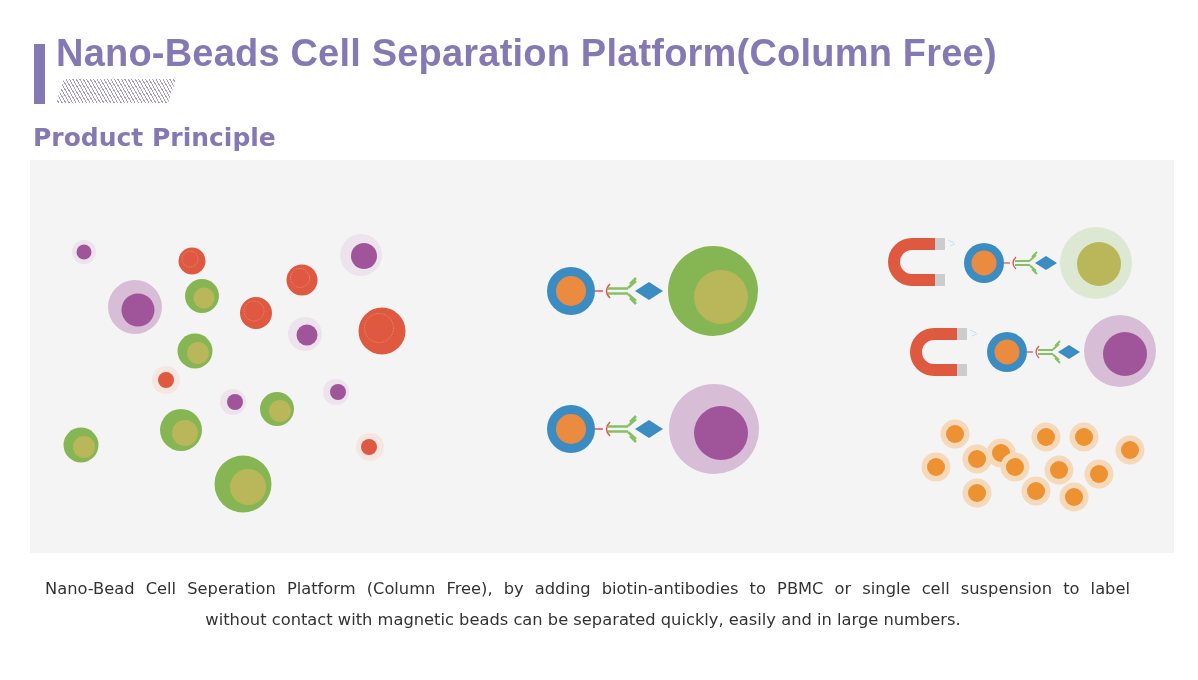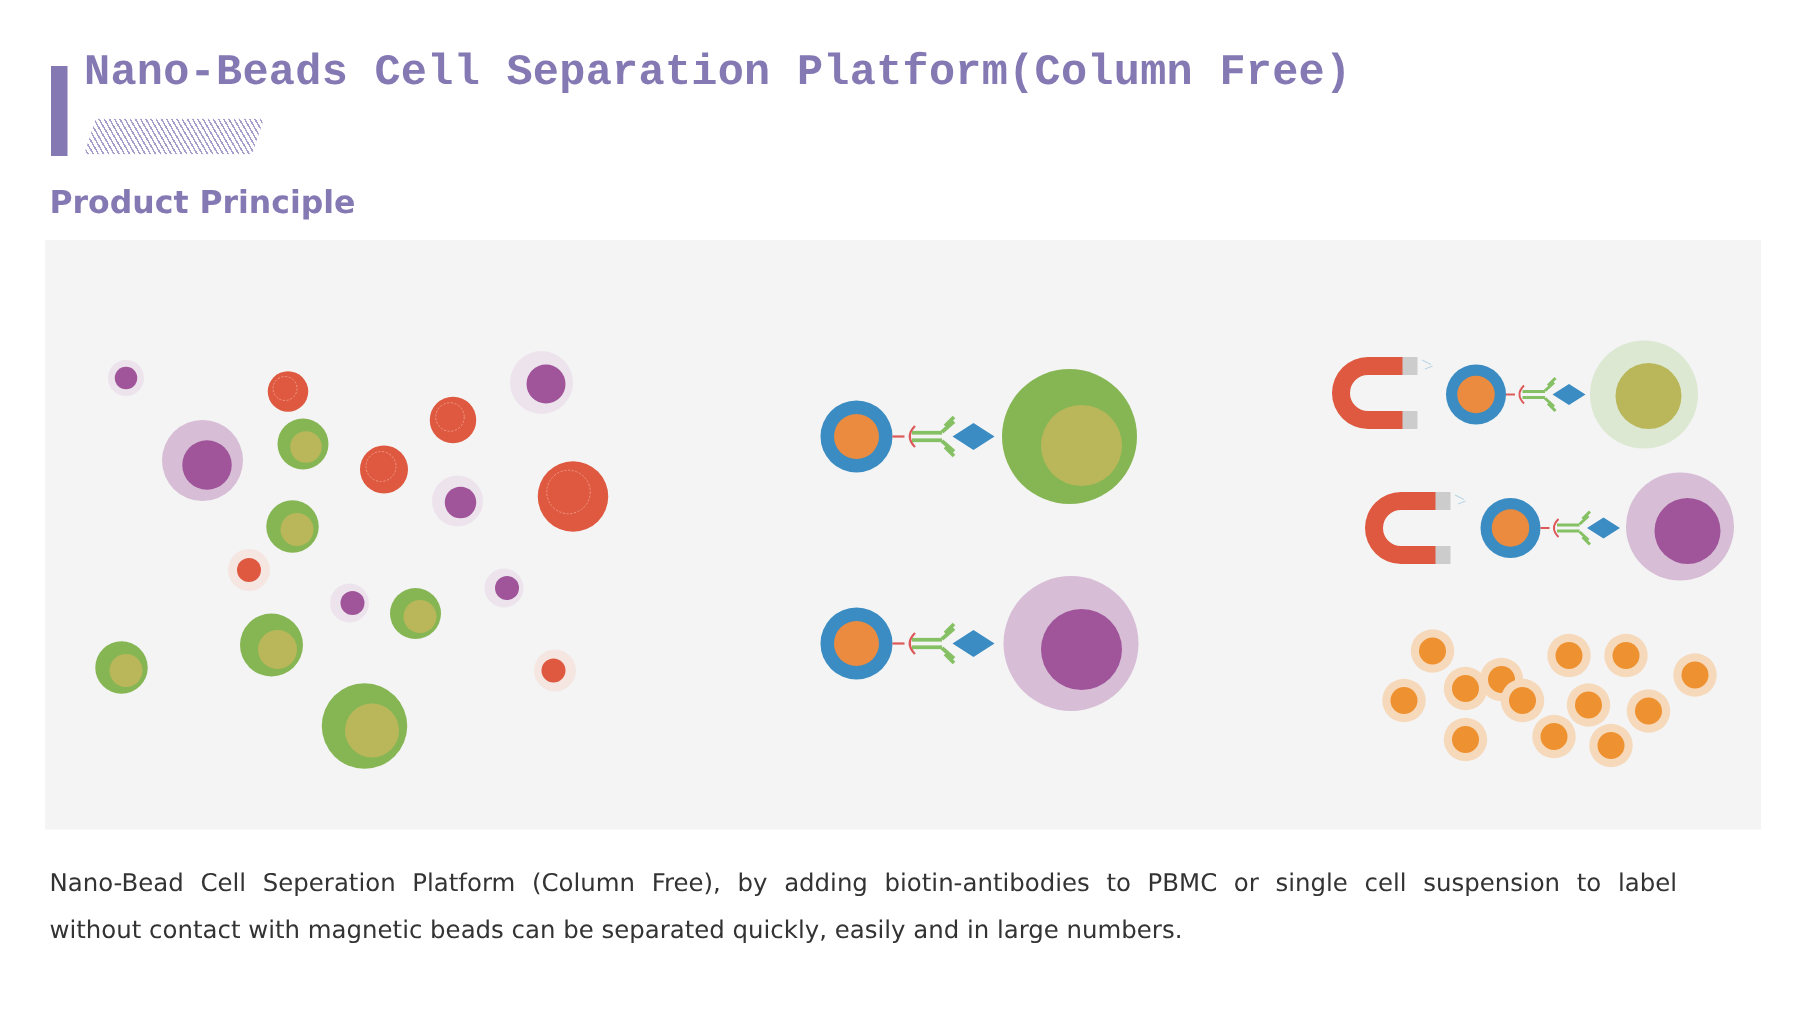--- a/index.html
+++ b/index.html
@@ -12,8 +12,8 @@
     }
     .page-title {
       position: absolute; left: 56px; top: 32px;
-      font-family: Liberation Mono, monospace; font-weight: bold;
-      font-size: 29px; color: #8579b4; letter-spacing: 0.2px; white-space: nowrap;
+      font-family: Liberation Sans, sans-serif; font-weight: bold;
+      font-size: 38px; color: #8579b4; letter-spacing: 0.2px; white-space: nowrap;
     }
     .hatch {
       position: absolute; left: 56px; top: 79px; width: 120px; height: 24px;

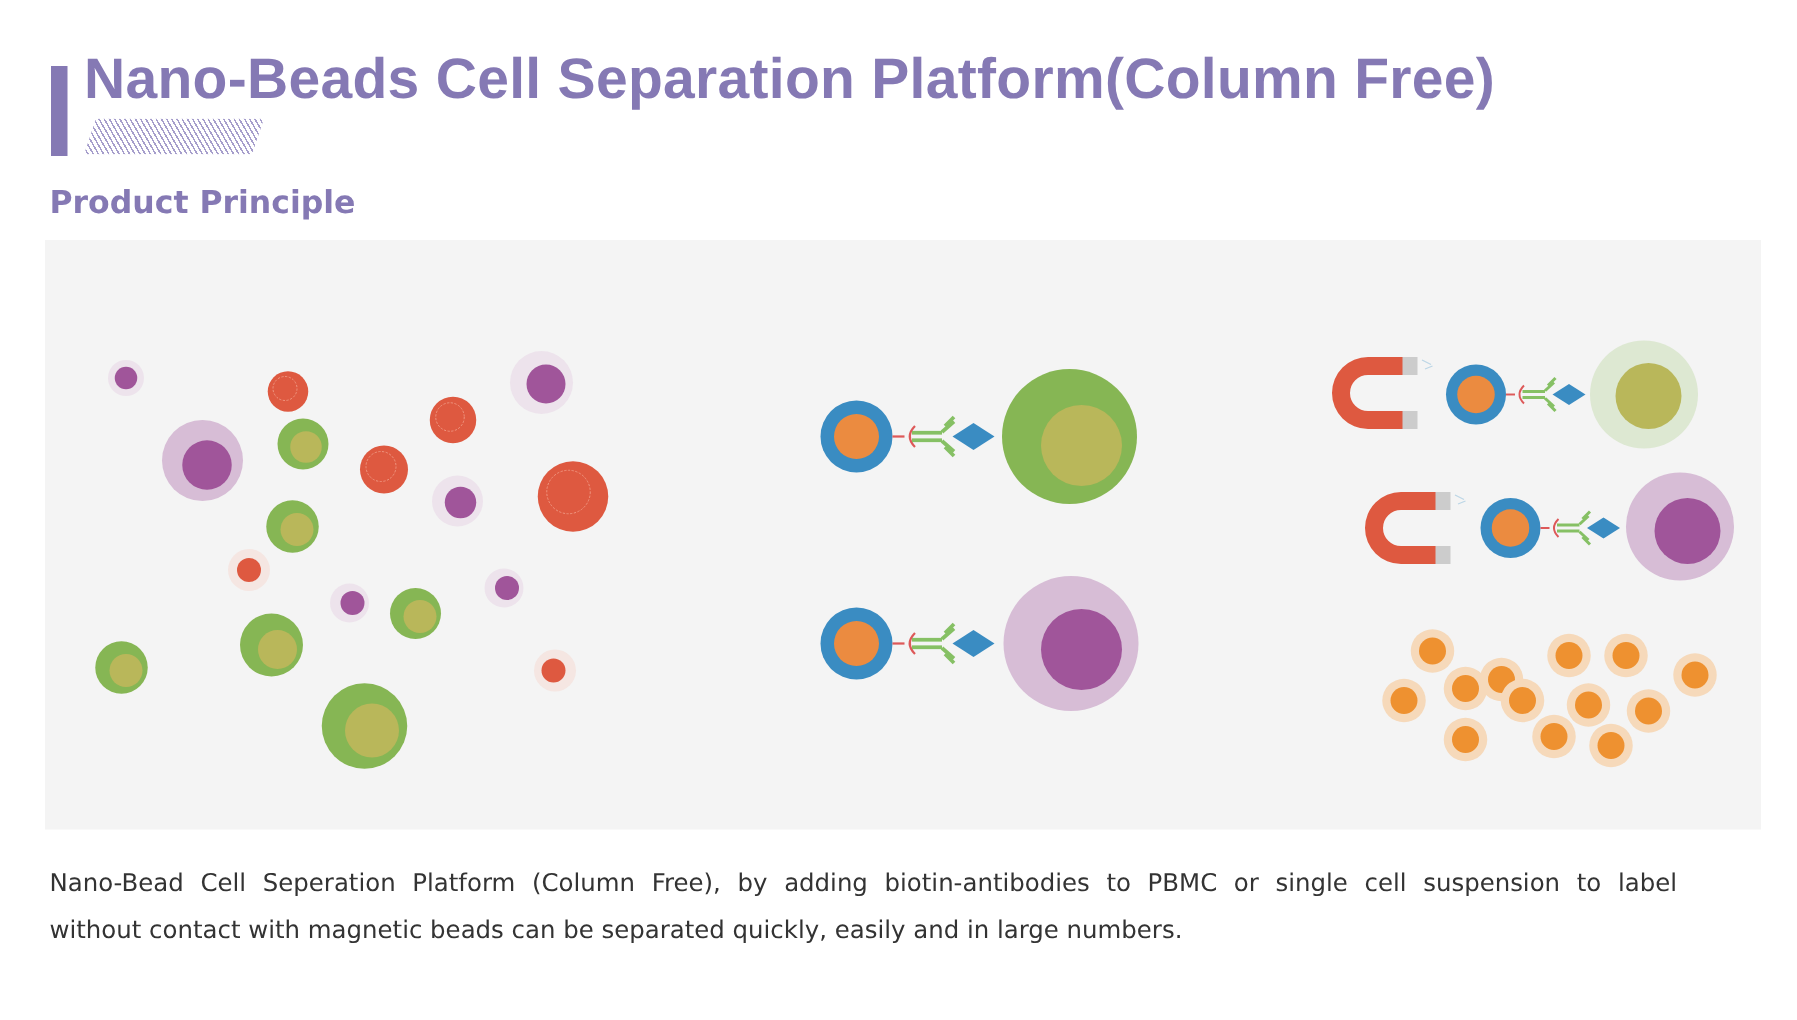--- a/index.html
+++ b/index.html
@@ -24,7 +24,7 @@
     .section-title {
       position: absolute; left: 33px; top: 123px;
       font-family: "DejaVu Sans", sans-serif; font-weight: bold;
-      font-size: 21px; color: #8579b4; white-space: nowrap;
+      font-size: 25px; color: #8579b4; white-space: nowrap;
     }
     .figure {
       position: absolute; left: 30px; top: 160px; width: 1144px; height: 393px;

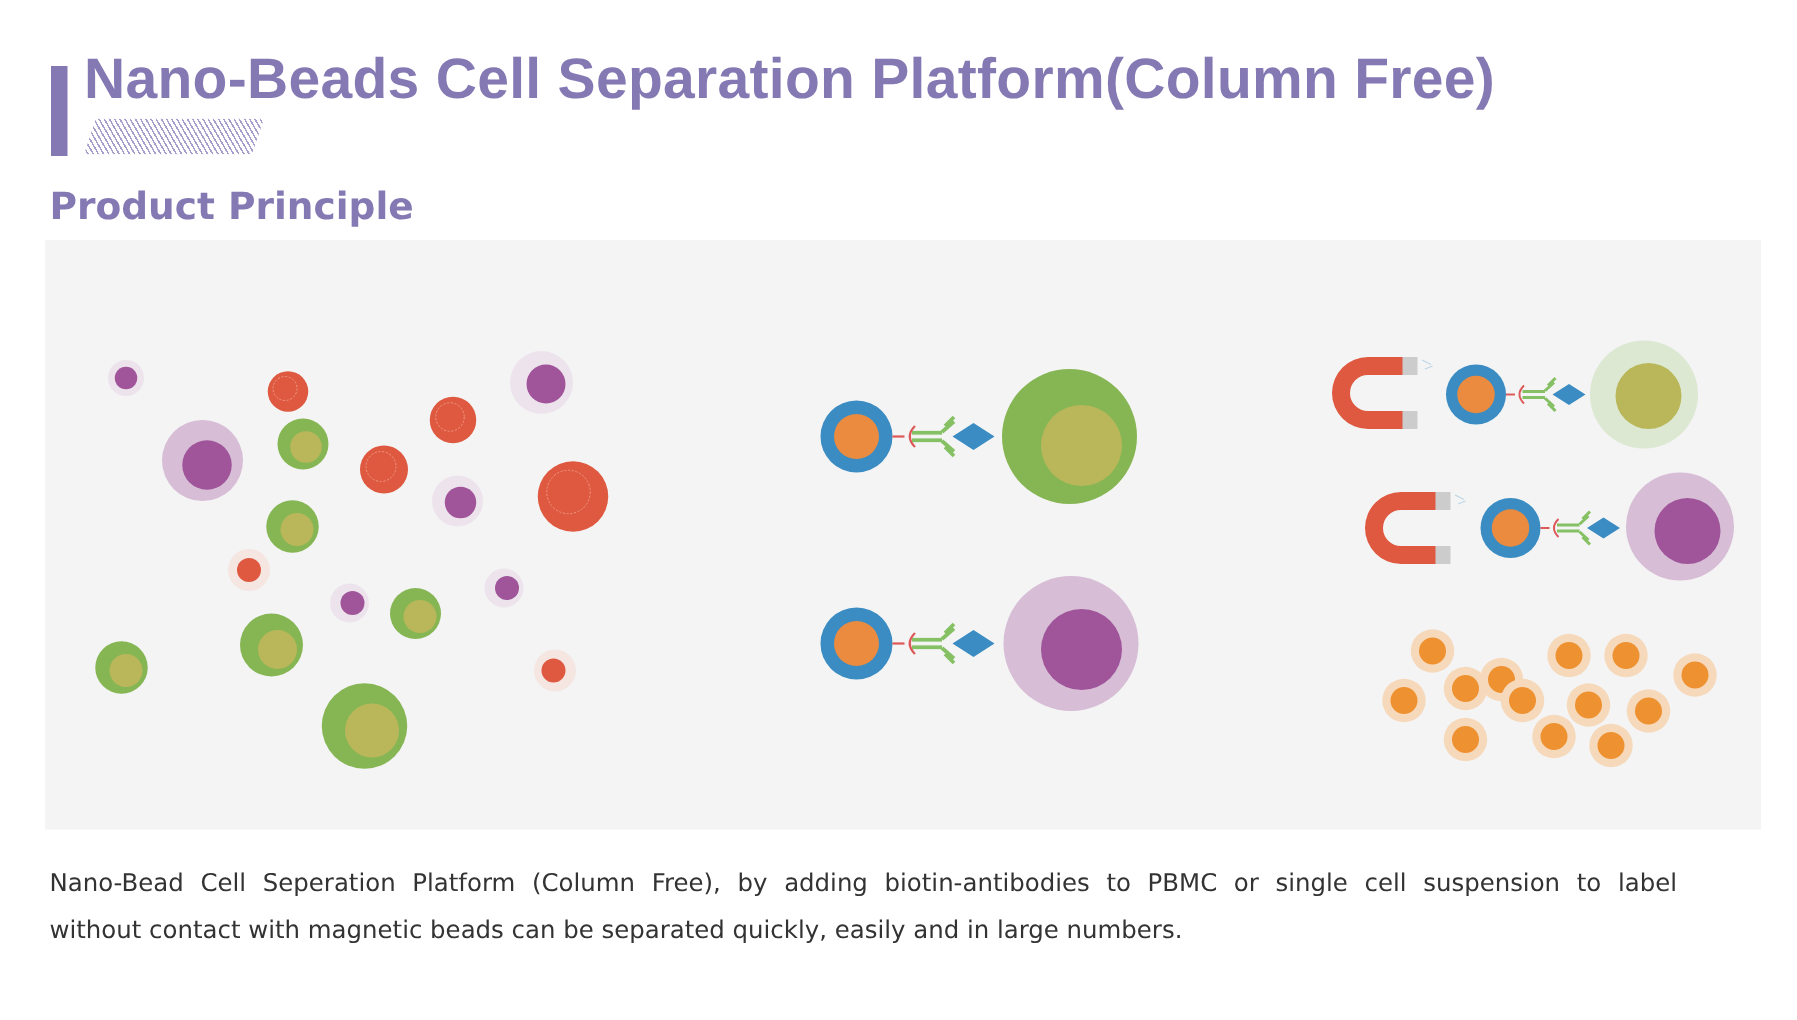--- a/index.html
+++ b/index.html
@@ -38,7 +38,7 @@
       color: #333333;
     }
     .description span { display: block; white-space: nowrap; }
-    .description .j { text-align: justify; text-align-last: justify; width: 1085px; }
+    .description .j { text-align: justify; text-align-last: justify; width: 1085px; margin-left: 12px; }
   </style>
 </head>
 <body>

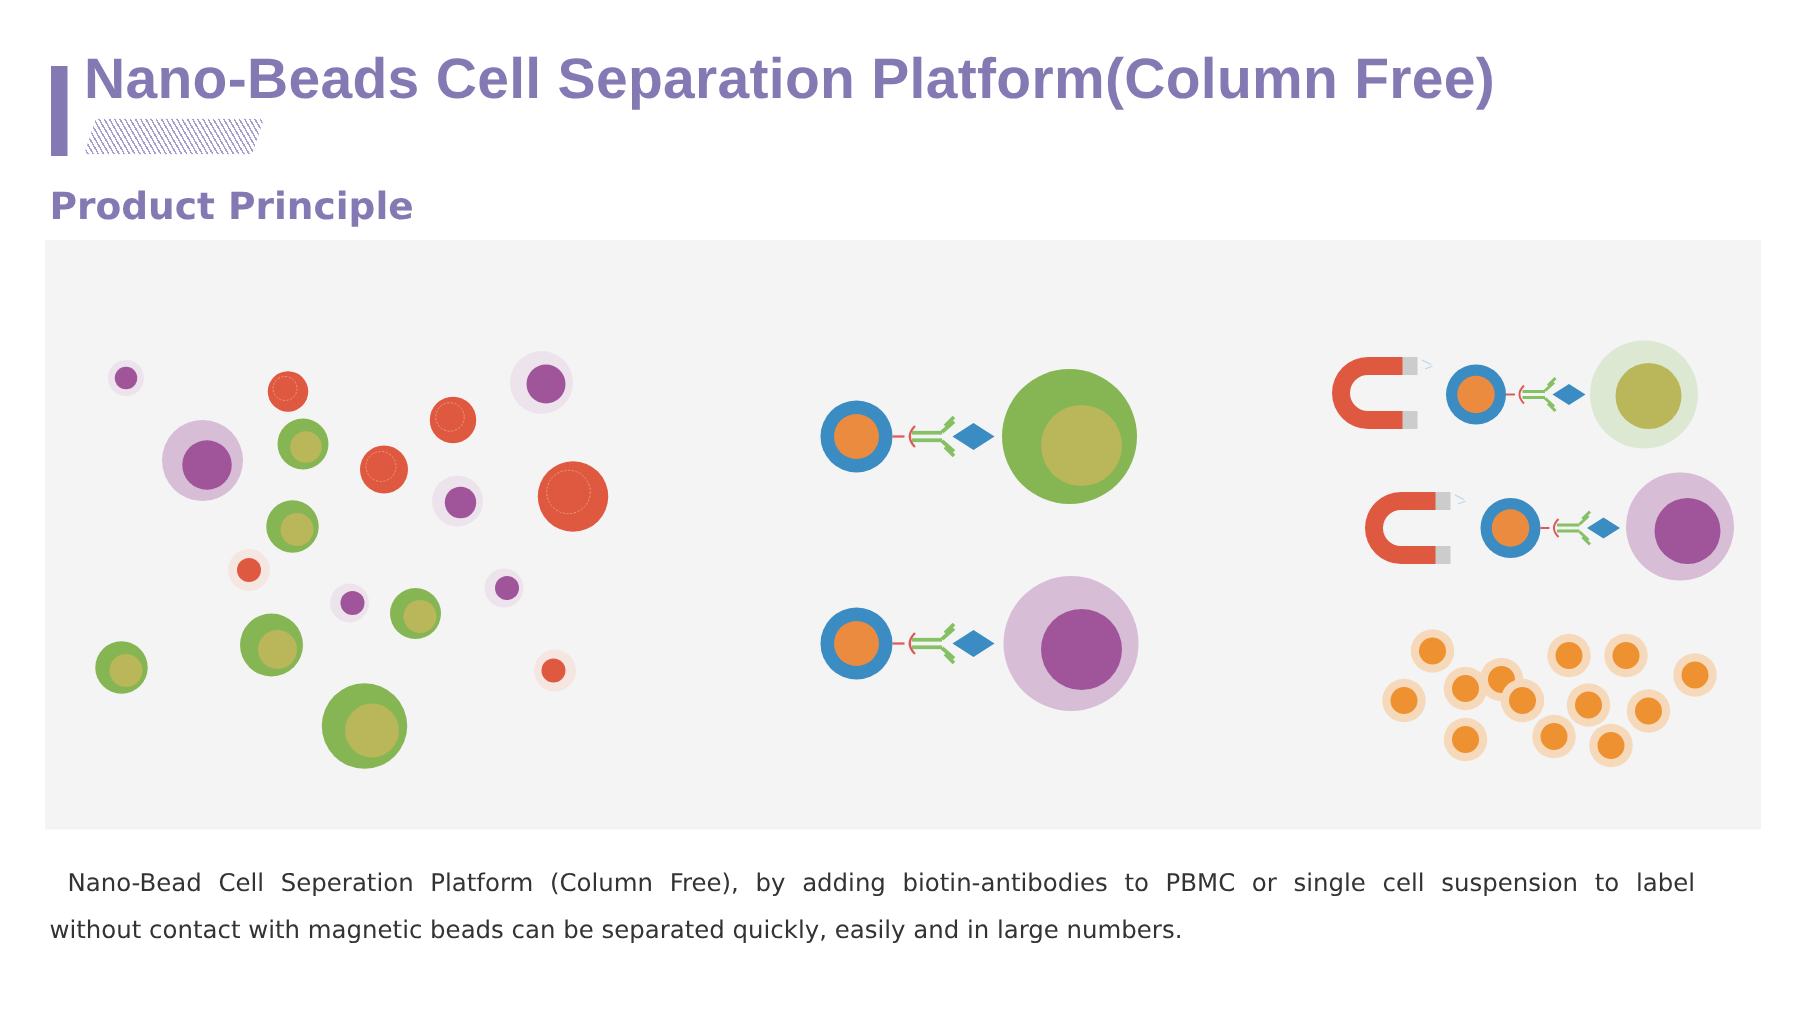--- a/index.html
+++ b/index.html
@@ -37,7 +37,7 @@
       font-family: "DejaVu Sans", sans-serif; font-size: 16.3px; line-height: 31px;
       color: #333333;
     }
-    .description span { display: block; white-space: nowrap; }
+    .description span { display: block; white-space: nowrap; text-align: center; }
     .description .j { text-align: justify; text-align-last: justify; width: 1085px; margin-left: 12px; }
   </style>
 </head>

